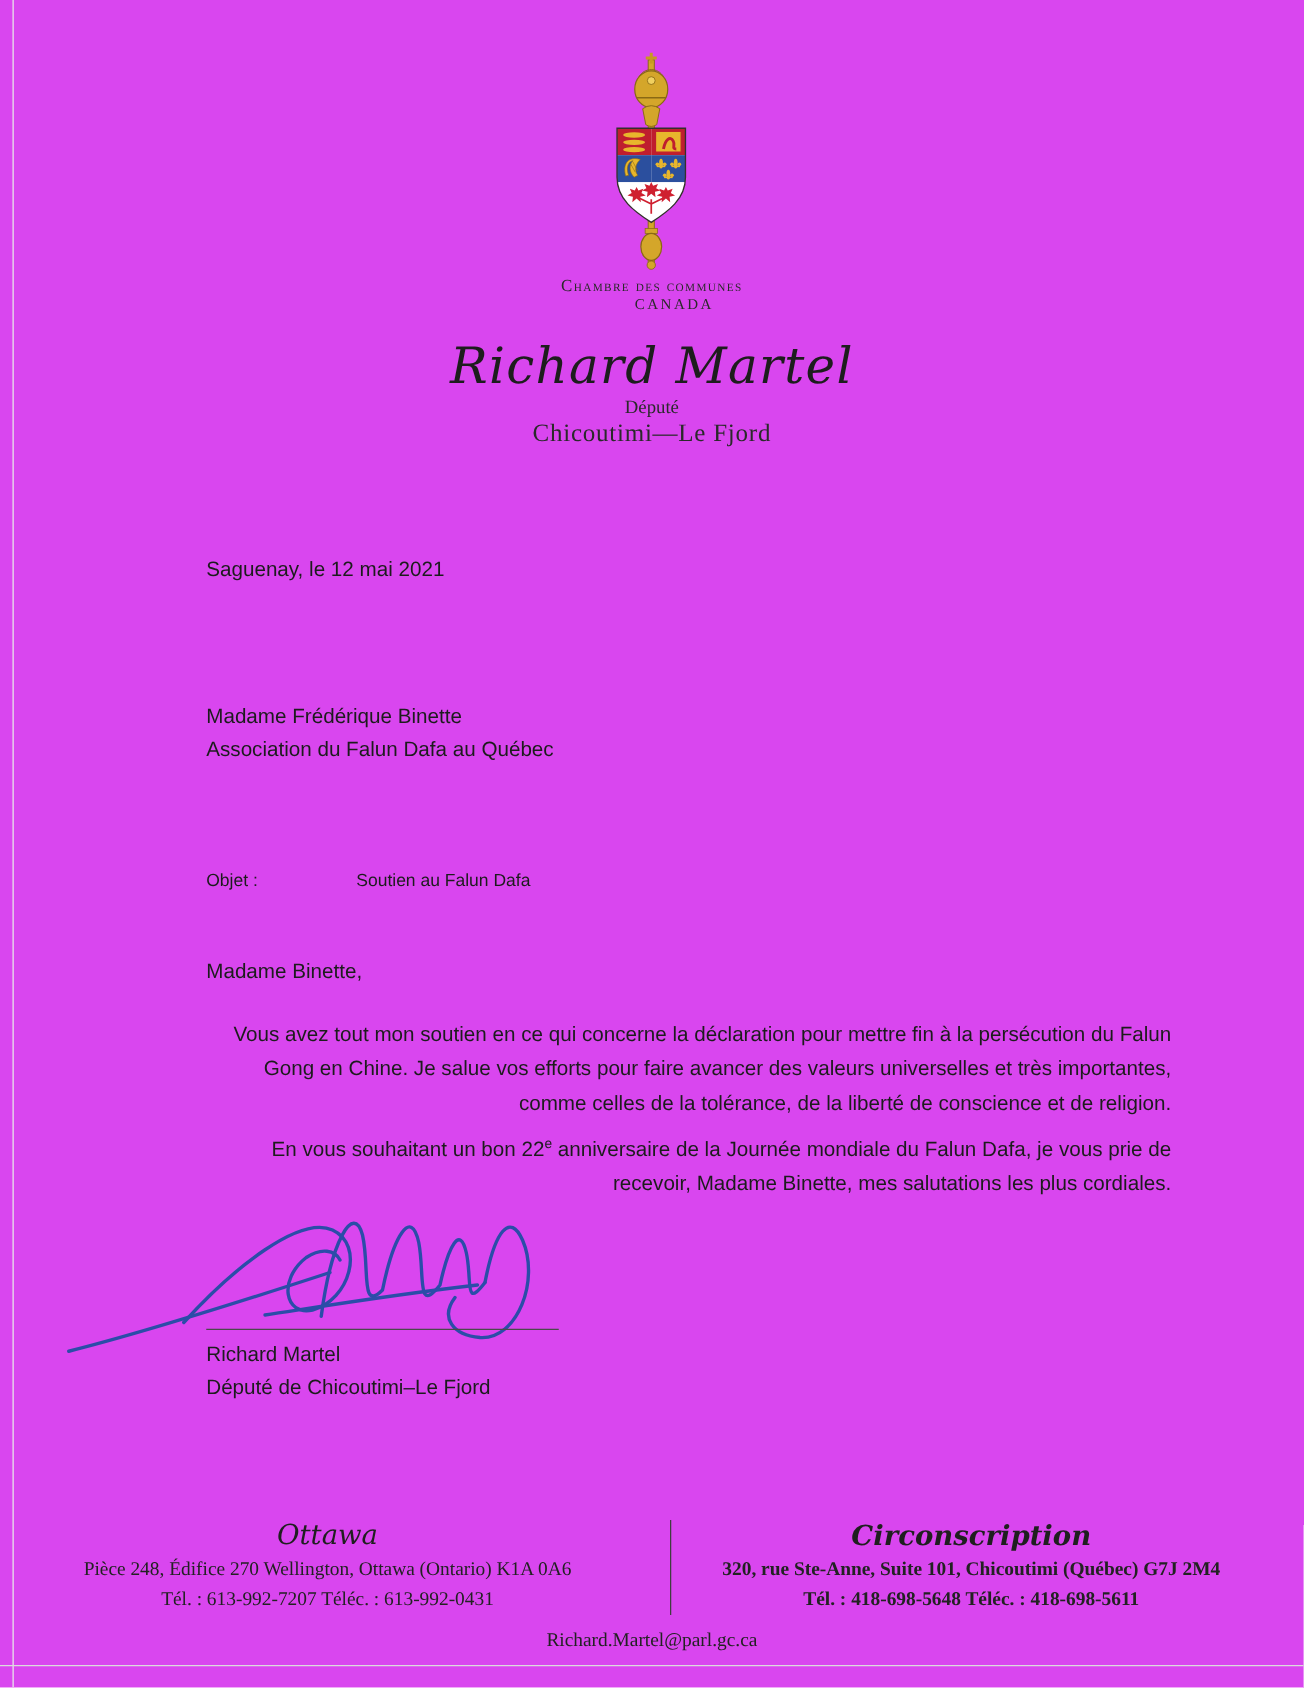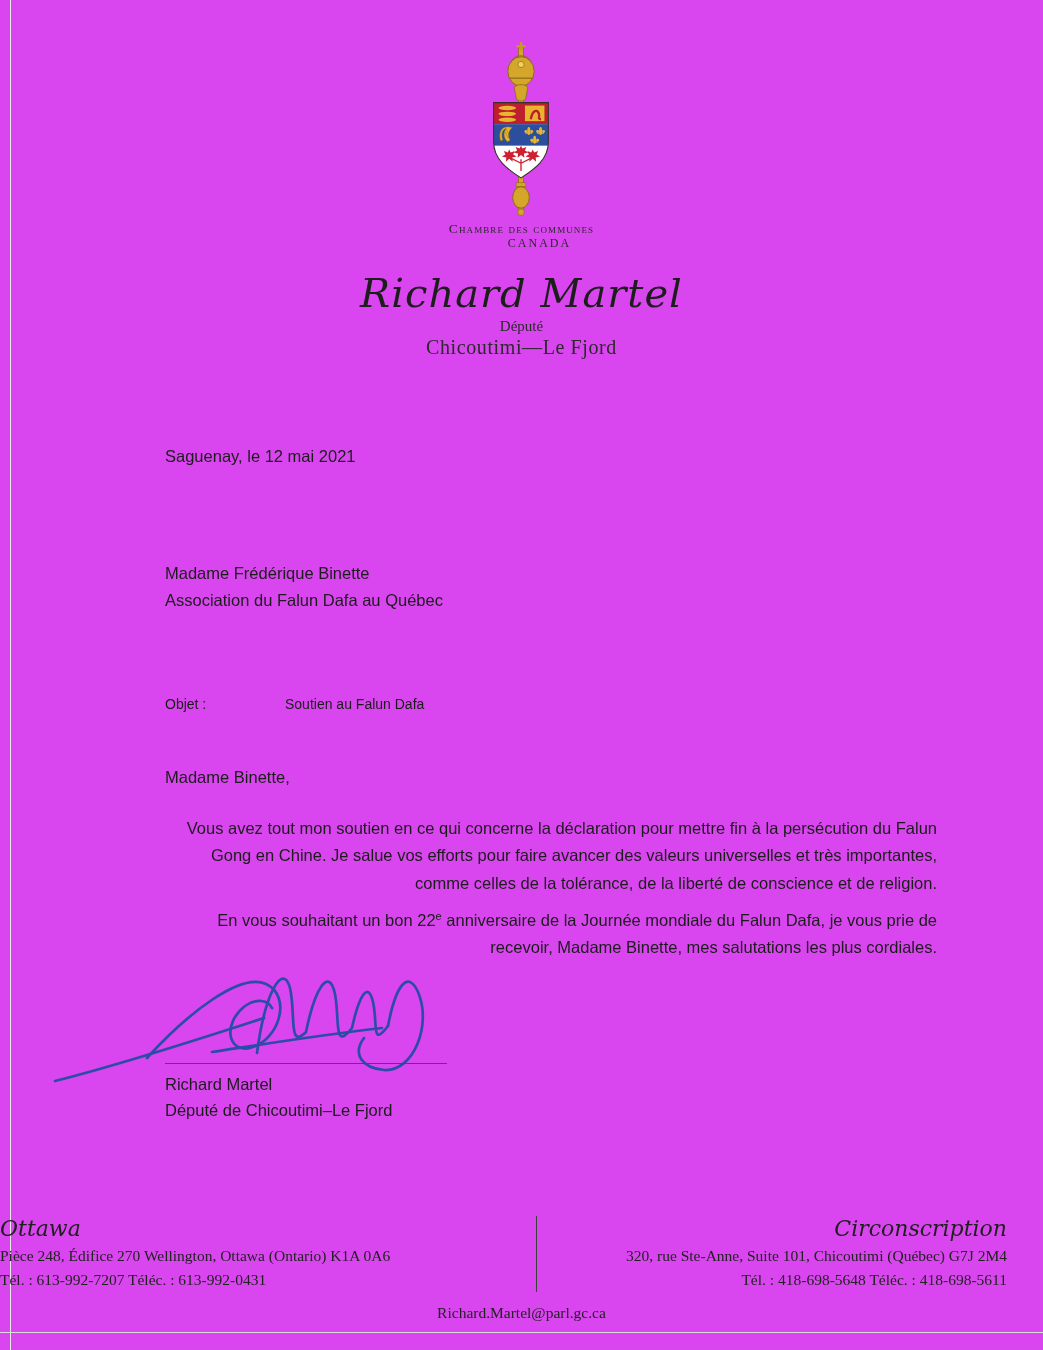--- a/index.html
+++ b/index.html
@@ -47,7 +47,7 @@
   .signer-title{position:absolute;top:1101px;left:165px;font-size:16.5px;}
 
   
-  .footer-col-left{position:absolute;left:0;top:1214px;width:524px;text-align:left;}
+  .footer-col-left{position:absolute;left:0;top:1214px;width:524px;text-align:center;}
   .footer-col-right{position:absolute;left:547px;top:1214px;width:460px;text-align:right;}
   .footer-script{font-family:"DejaVu Serif",serif;font-style:italic;font-size:22px;color:#1f1f1f;line-height:30px;}
   .footer-addr{font-family:"Liberation Serif",serif;font-size:15.5px;color:#222;line-height:24px;}

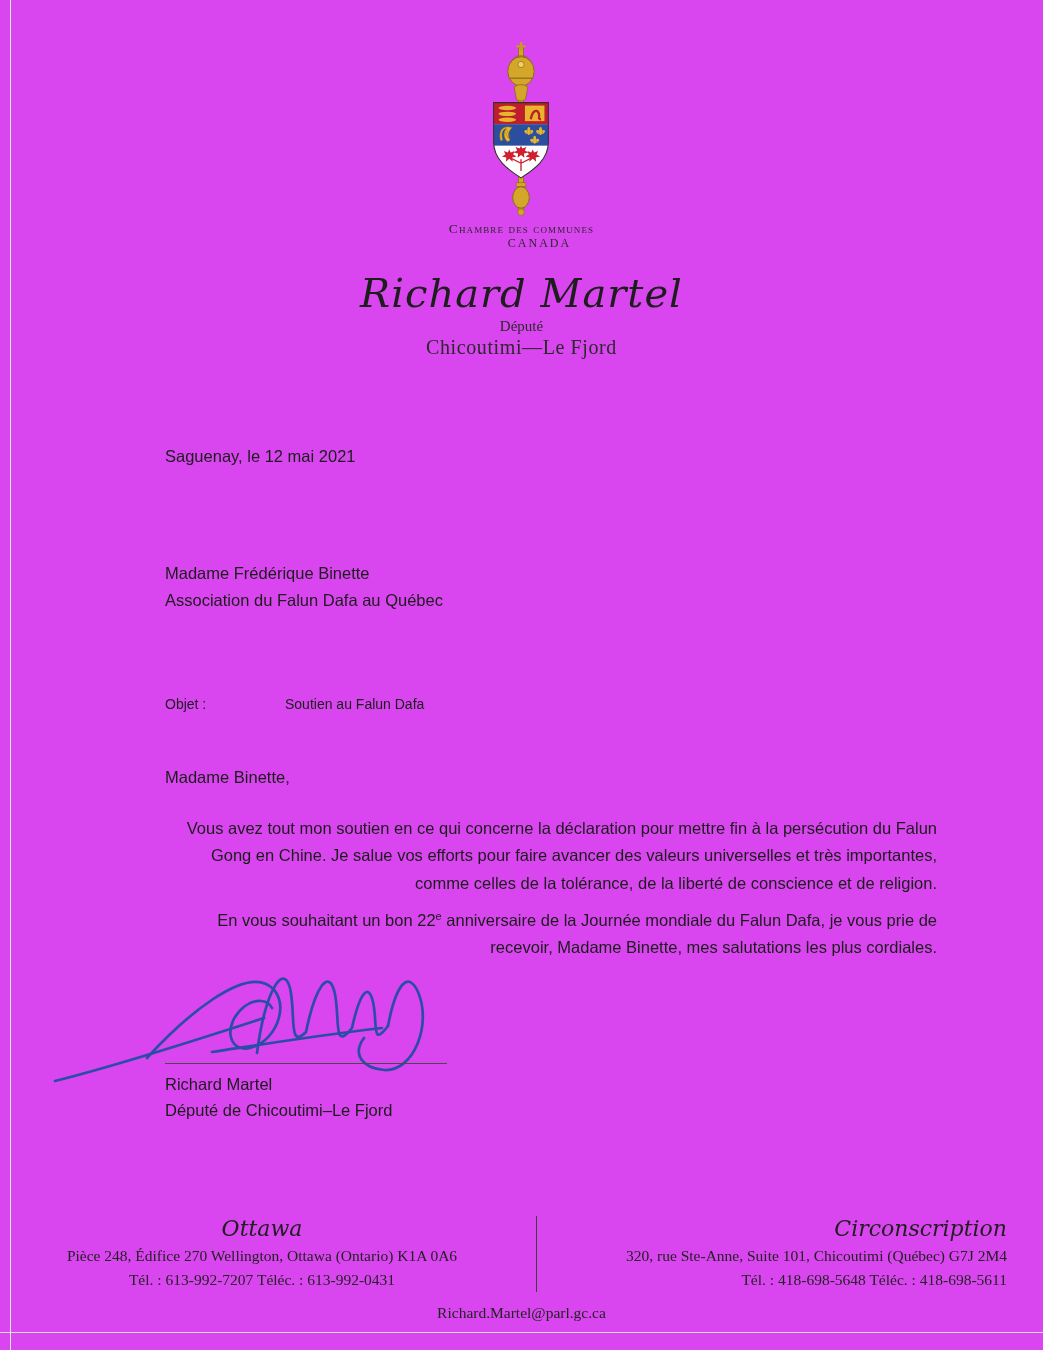--- a/index.html
+++ b/index.html
@@ -48,7 +48,7 @@
 
   
   .footer-col-left{position:absolute;left:0;top:1214px;width:524px;text-align:center;}
-  .footer-col-right{position:absolute;left:547px;top:1214px;width:460px;text-align:right;}
+  .footer-col-right{position:absolute;left:547px;top:1214px;width:460px;text-align:center;font-weight:bold;}
   .footer-script{font-family:"DejaVu Serif",serif;font-style:italic;font-size:22px;color:#1f1f1f;line-height:30px;}
   .footer-addr{font-family:"Liberation Serif",serif;font-size:15.5px;color:#222;line-height:24px;}
   .footer-divider{position:absolute;left:536px;top:1216px;width:1px;height:76px;background:#3f3f3f;}

